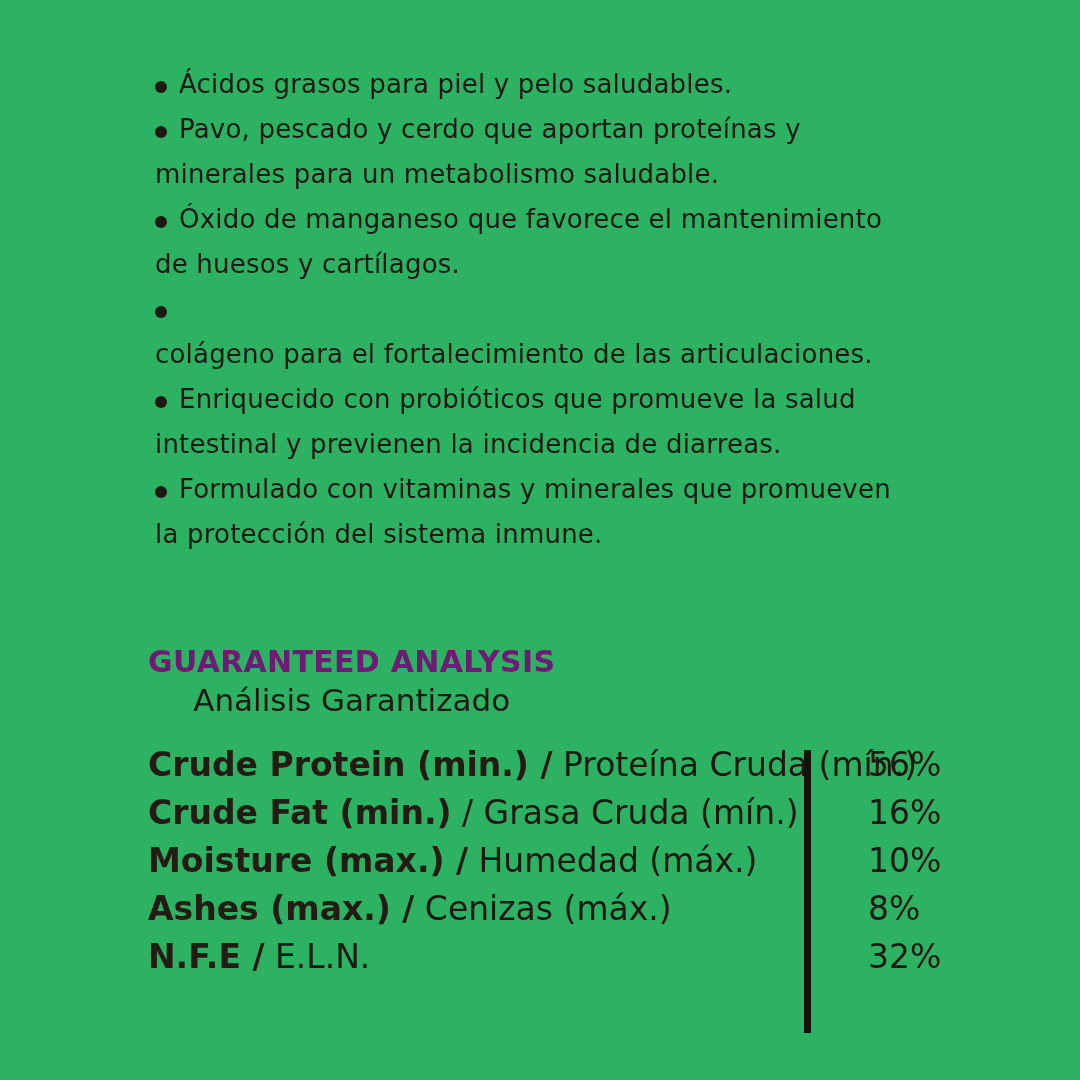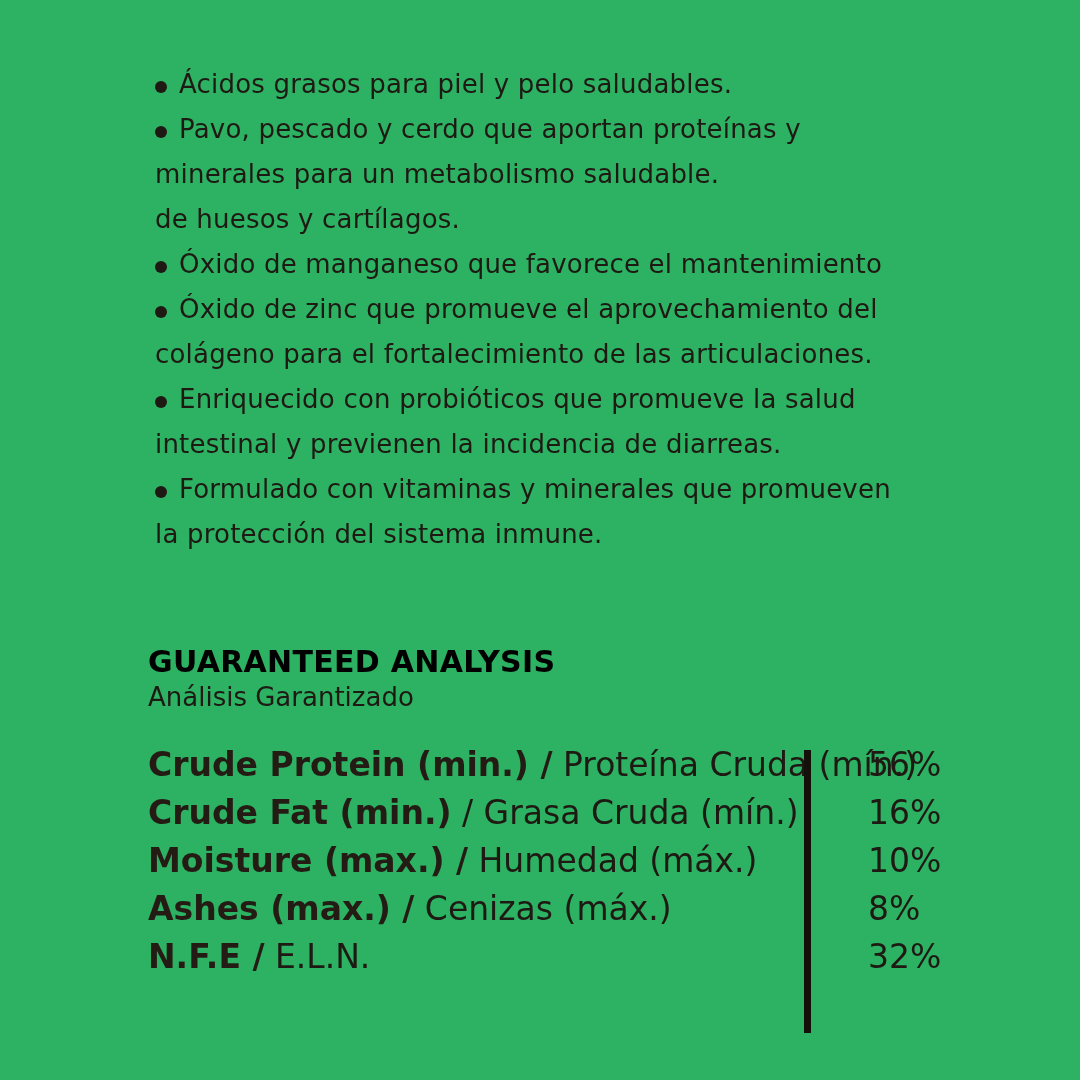--- a/index.html
+++ b/index.html
@@ -85,8 +85,8 @@
     </div>
 
     <div class="bullet-item">
+      <div class="bline"><span class="dot"></span><span>Óxido de manganeso que favorece el mantenimiento</span></div>
       <div class="bline">de huesos y cartílagos.</div>
-      <div class="bline"><span class="dot"></span><span>Óxido de manganeso que favorece el mantenimiento</span></div>
     </div>
 
     <div class="bullet-item">

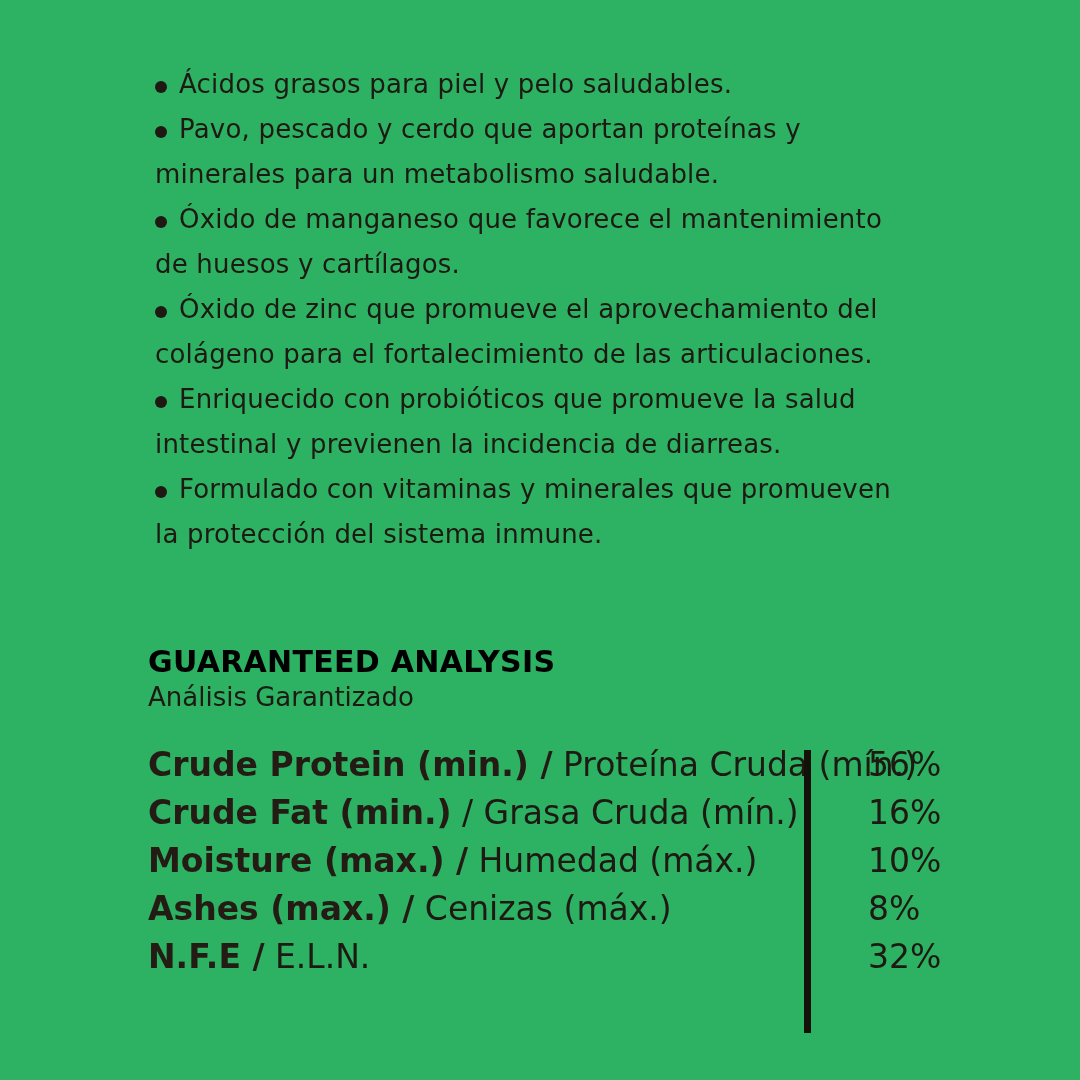--- a/index.html
+++ b/index.html
@@ -90,7 +90,7 @@
     </div>
 
     <div class="bullet-item">
-      <div class="bline"><span class="dot"></span><span>Óxido de zinc que promueve el aprovechamiento del</span></div>
+      <div class="bline"><span class="dot"></span></div>
       <div class="bline">colágeno para el fortalecimiento de las articulaciones.</div>
     </div>
 

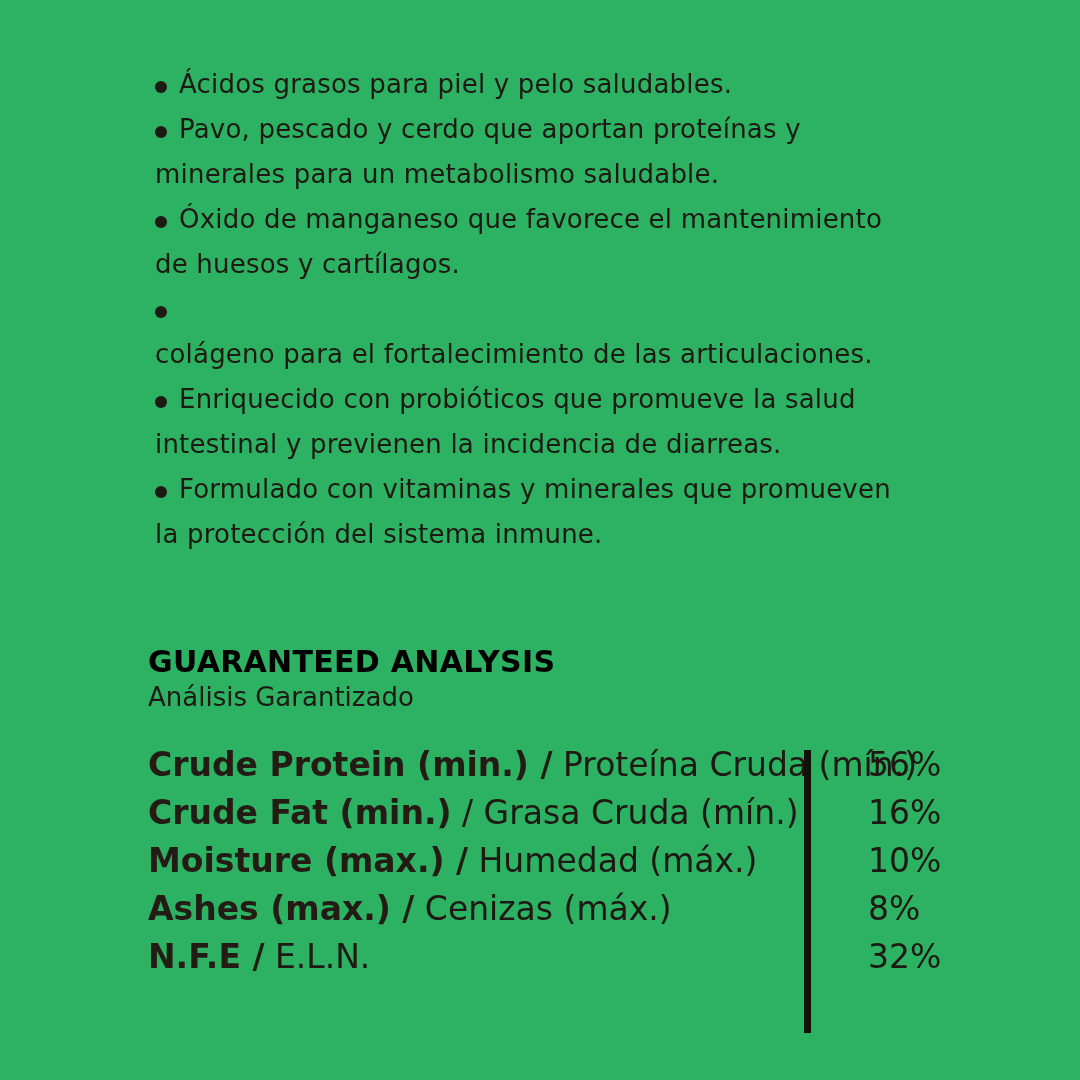--- a/index.html
+++ b/index.html
@@ -38,7 +38,7 @@
     font-size:30px;
     font-weight:bold;
     letter-spacing:0.3px;
-    color:#000000;
+    color:#701a75;
   }
   .ga-sub {
     font-size:26px;

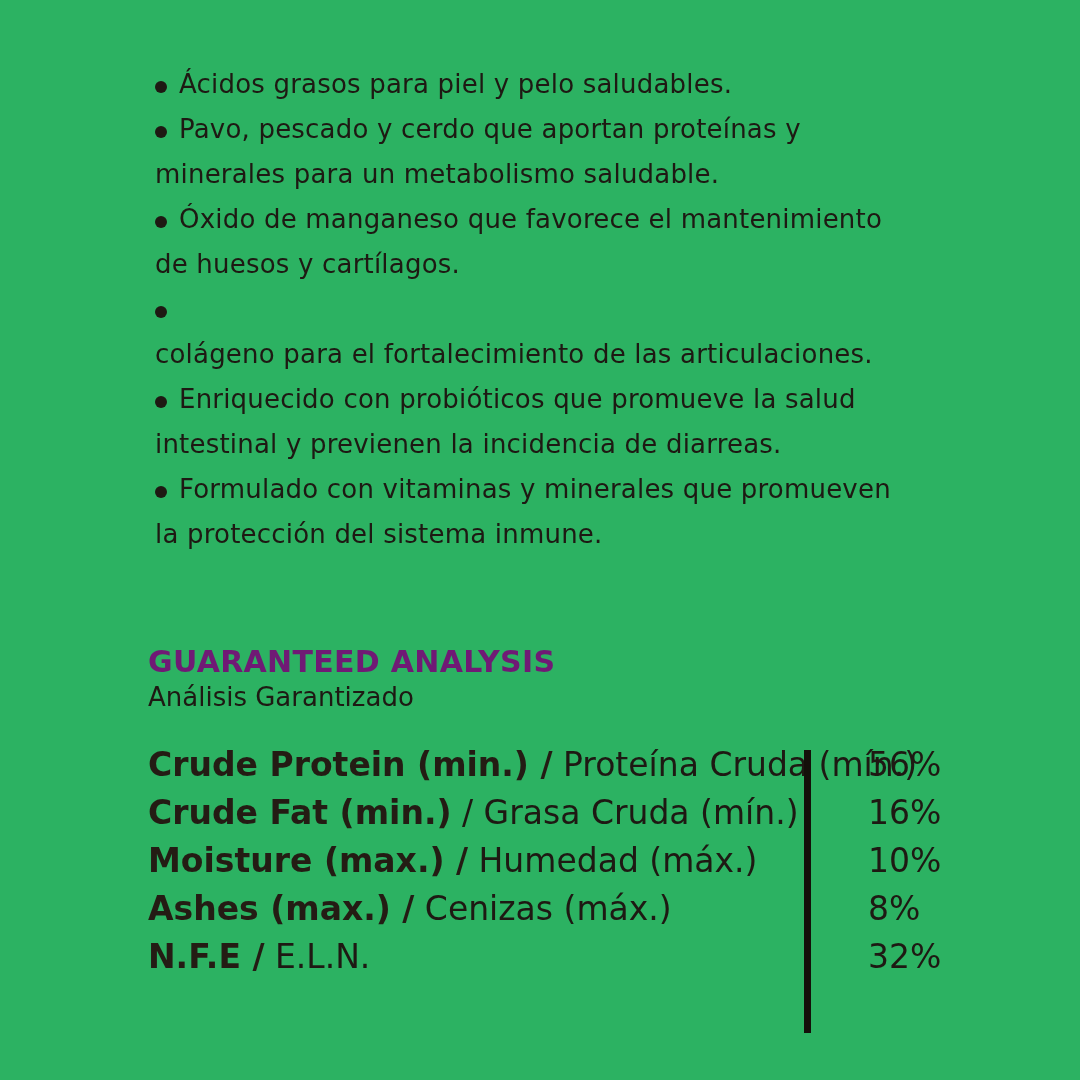--- a/index.html
+++ b/index.html
@@ -41,8 +41,9 @@
     color:#701a75;
   }
   .ga-sub {
-    font-size:26px;
+    font-size:31px;
     margin-top:3px;
+    text-align:center;
   }
   .atable {
     position:absolute;

